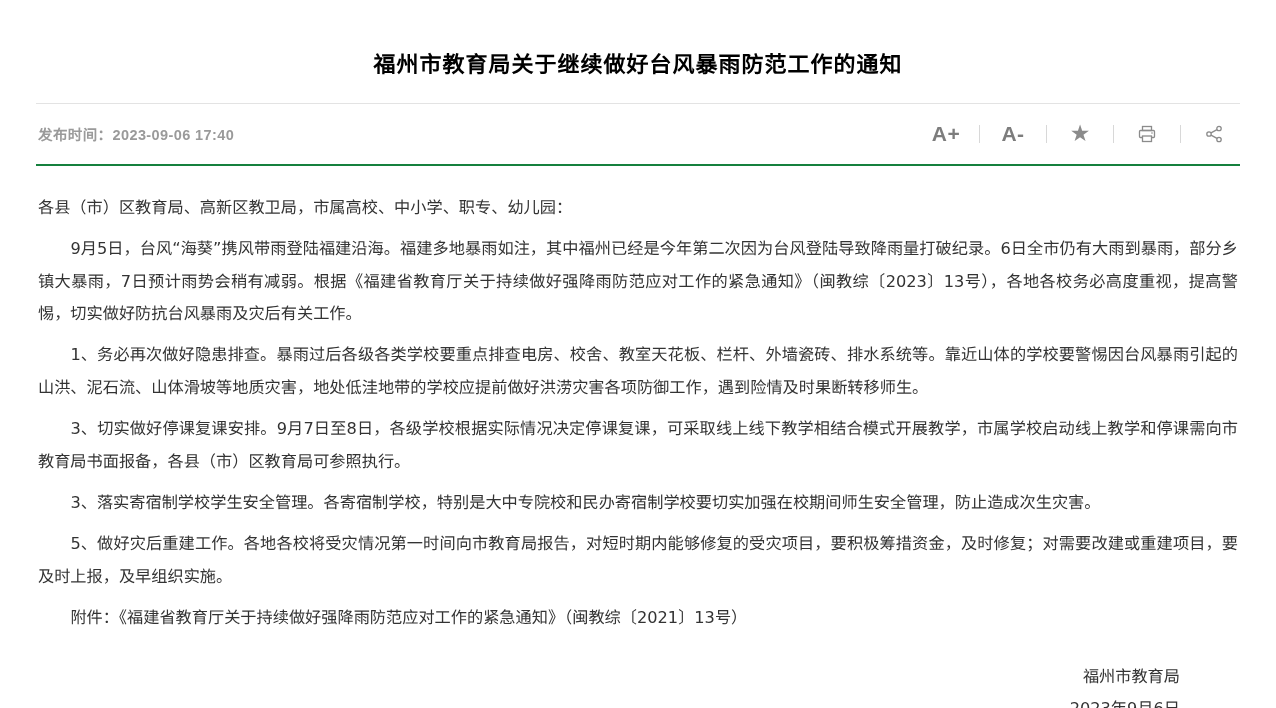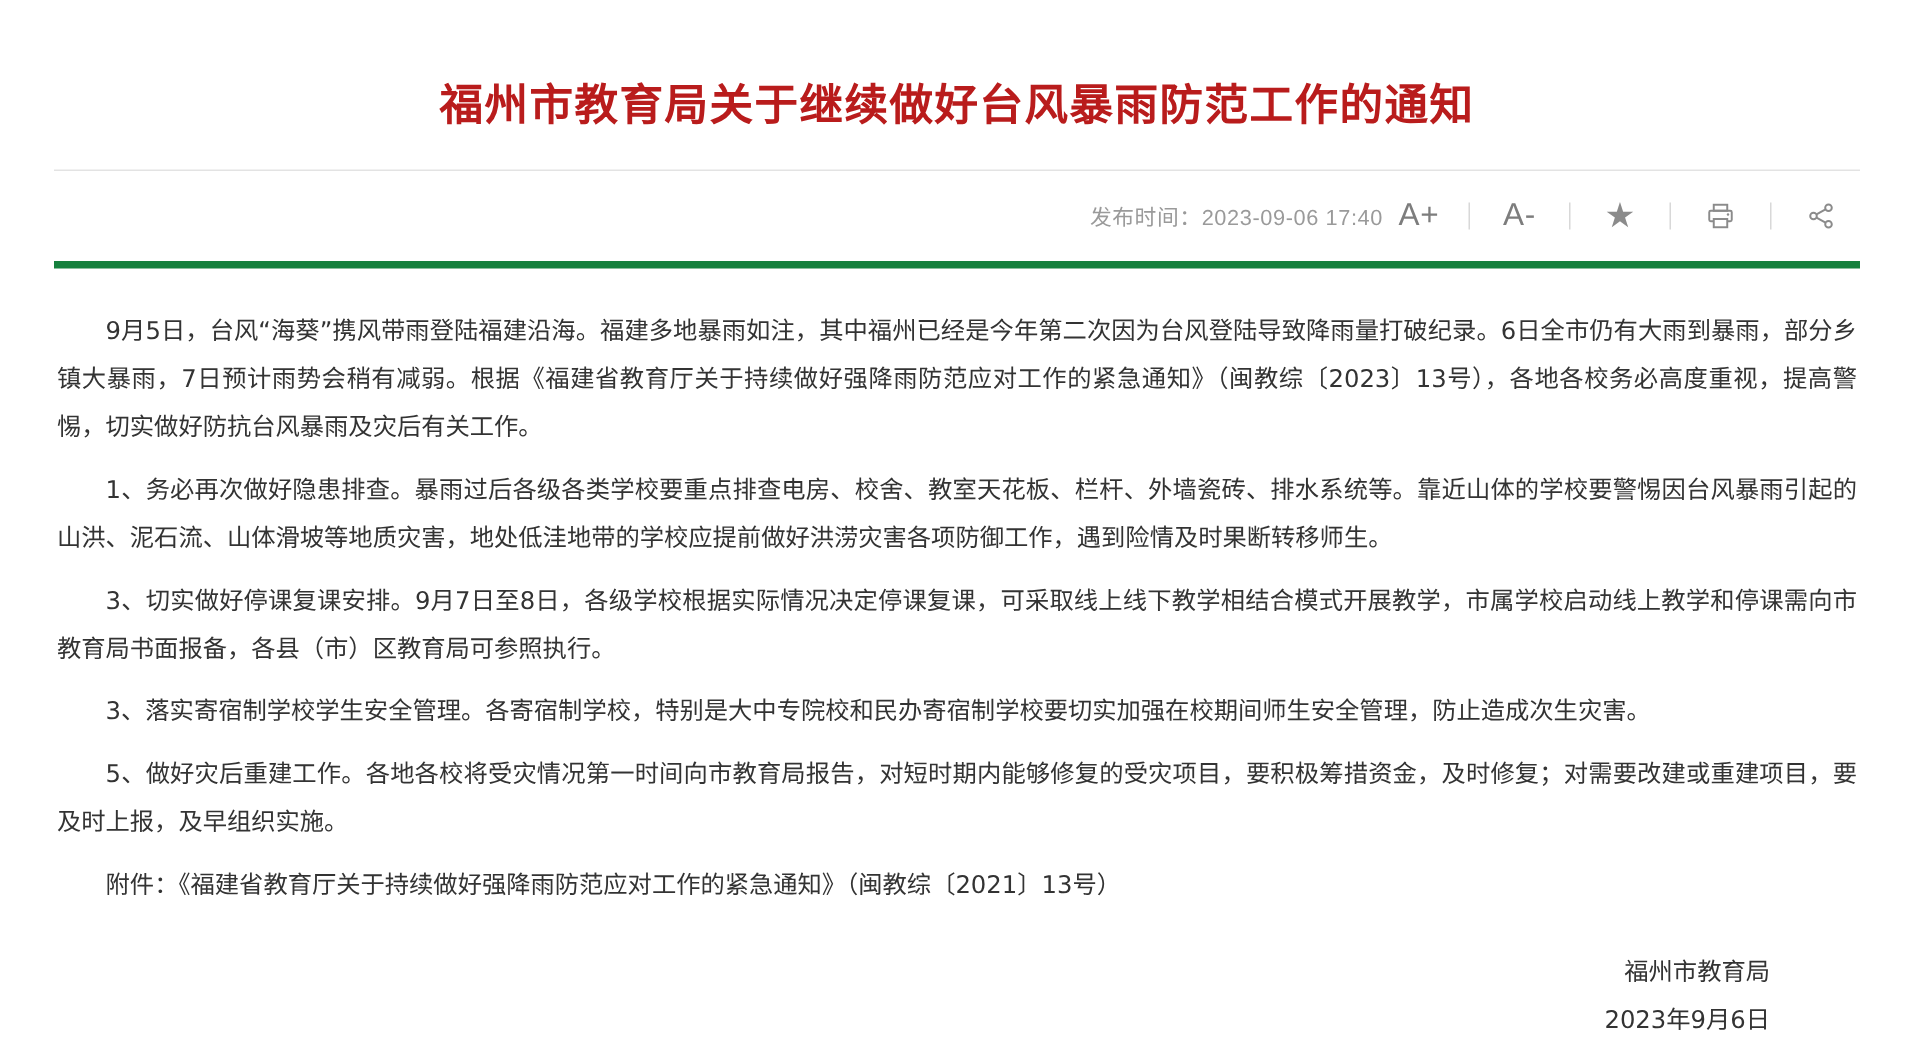--- a/index.html
+++ b/index.html
@@ -23,8 +23,8 @@
   }
   .doc-title {
     text-align: center;
-    color: #b91c1c;
-    font-size: 29px;
+    color: #000000;
+    font-size: 22px;
     font-weight: bold;
     letter-spacing: 1px;
     line-height: 1.4;

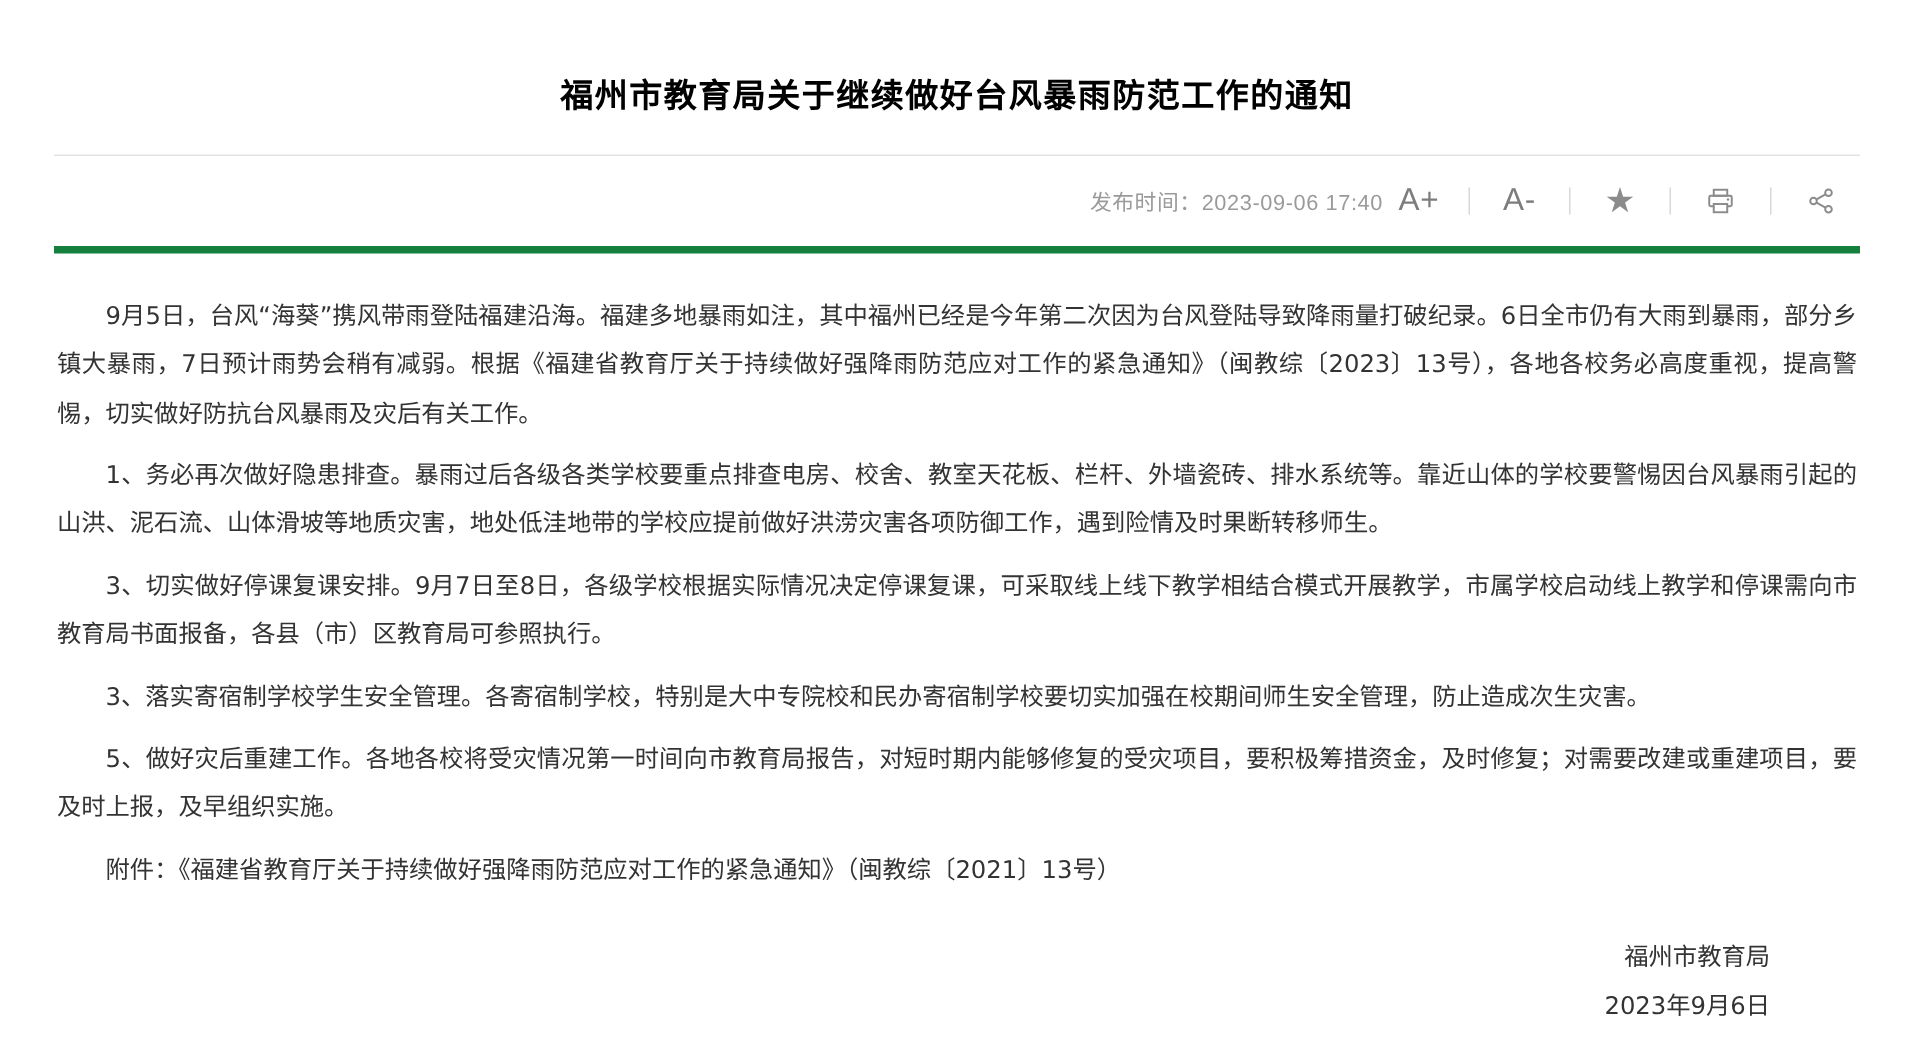--- a/index.html
+++ b/index.html
@@ -35,12 +35,13 @@
   .meta-bar {
     position: relative;
     border-top: 1px solid #e3e3e3;
-    border-bottom: 5px solid #15803d;
+    border-bottom: 2px solid #15803d;
     height: 60px;
     display: flex;
     align-items: center;
-    justify-content: flex-end;
+    justify-content: space-between;
     padding: 0 2px;
+    font-weight: bold;
   }
   .publish-time {
     color: #9a9a9a;

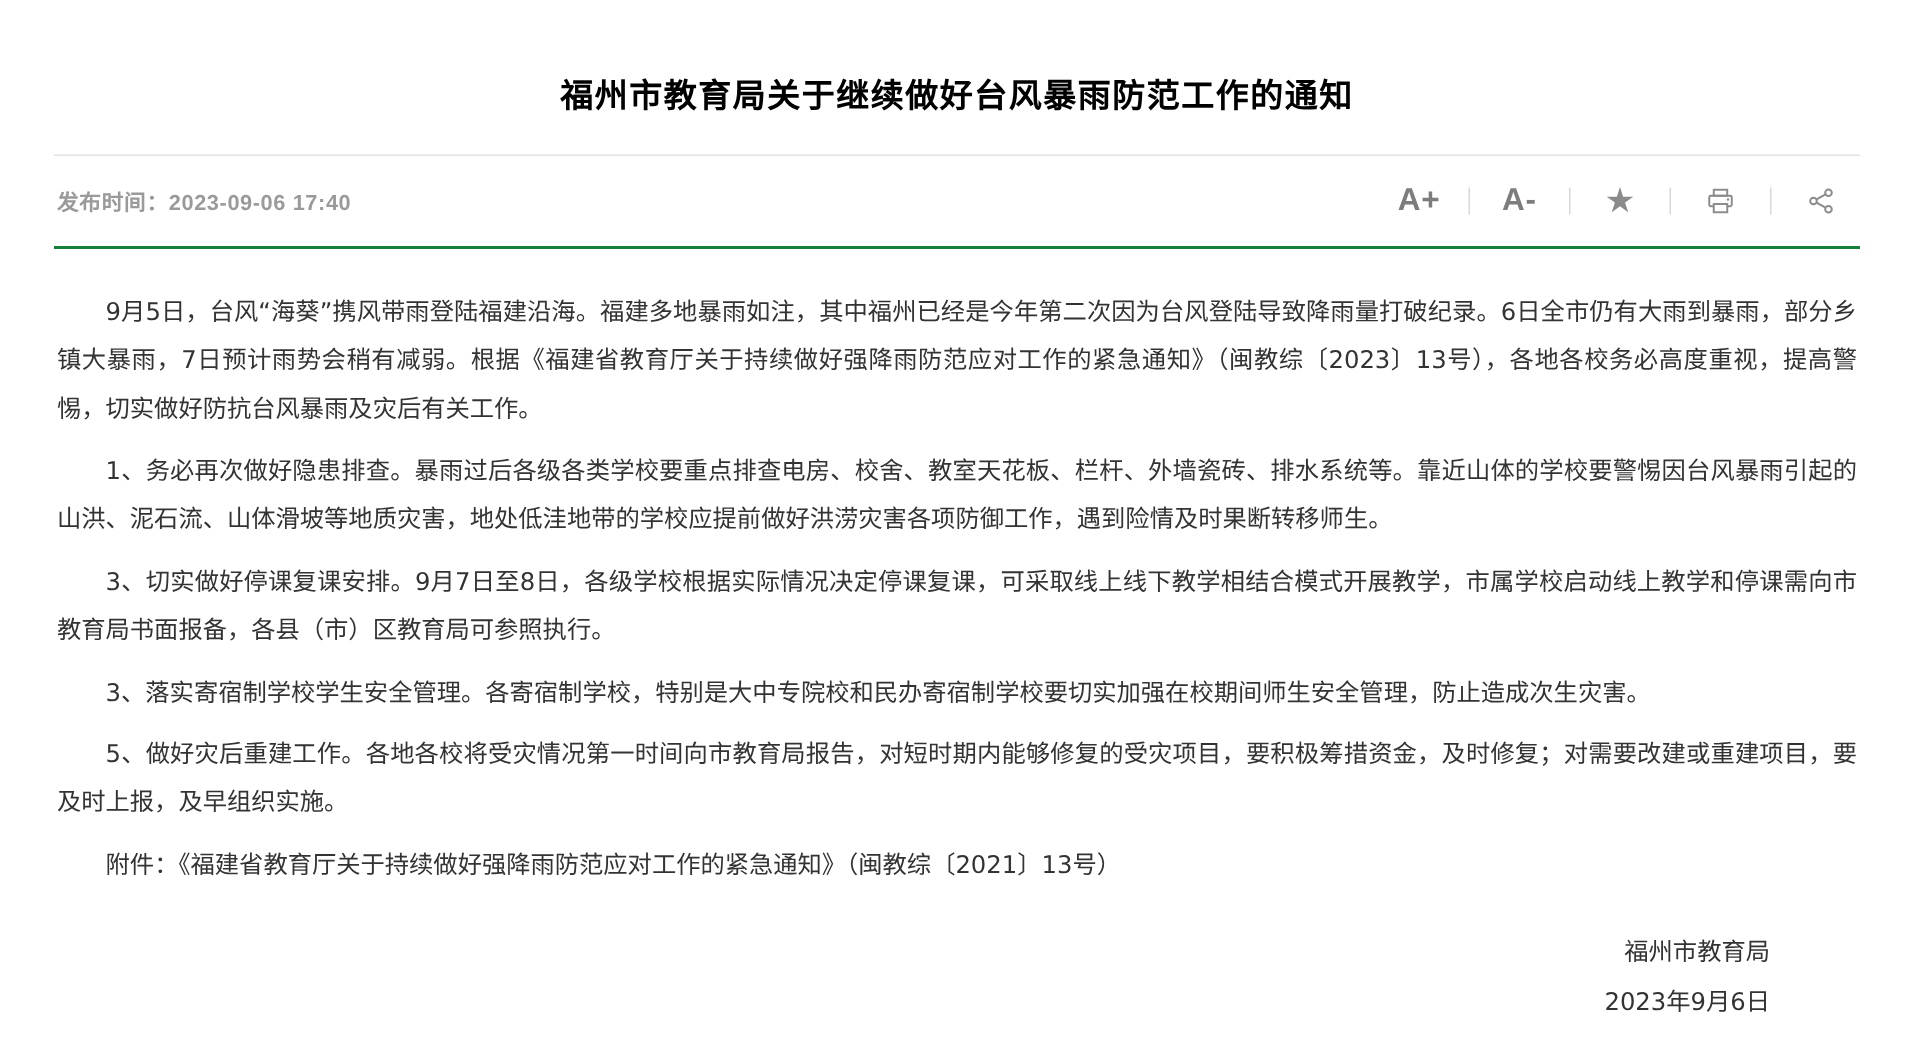--- a/index.html
+++ b/index.html
@@ -151,6 +151,7 @@
   </div>
 
   <div class="body-text">
+    <p>各县（市）区教育局、高新区教卫局，市属高校、中小学、职专、幼儿园：</p>
     <p class="indent">9月5日，台风“海葵”携风带雨登陆福建沿海。福建多地暴雨如注，其中福州已经是今年第二次因为台风登陆导致降雨量打破纪录。6日全市仍有大雨到暴雨，部分乡镇大暴雨，7日预计雨势会稍有减弱。根据《福建省教育厅关于持续做好强降雨防范应对工作的紧急通知》（闽教综〔2023〕13号），各地各校务必高度重视，提高警惕，切实做好防抗台风暴雨及灾后有关工作。</p>
     <p class="indent">1、务必再次做好隐患排查。暴雨过后各级各类学校要重点排查电房、校舍、教室天花板、栏杆、外墙瓷砖、排水系统等。靠近山体的学校要警惕因台风暴雨引起的山洪、泥石流、山体滑坡等地质灾害，地处低洼地带的学校应提前做好洪涝灾害各项防御工作，遇到险情及时果断转移师生。</p>
     <p class="indent">3、切实做好停课复课安排。9月7日至8日，各级学校根据实际情况决定停课复课，可采取线上线下教学相结合模式开展教学，市属学校启动线上教学和停课需向市教育局书面报备，各县（市）区教育局可参照执行。</p>

